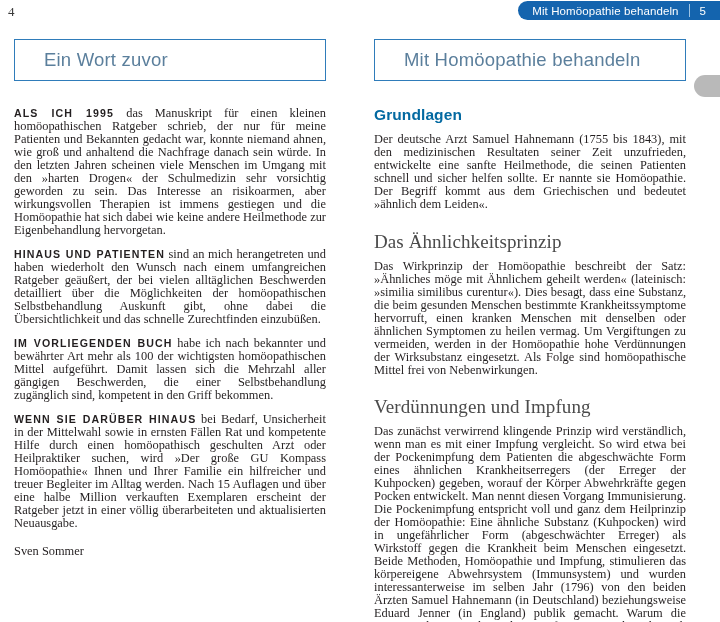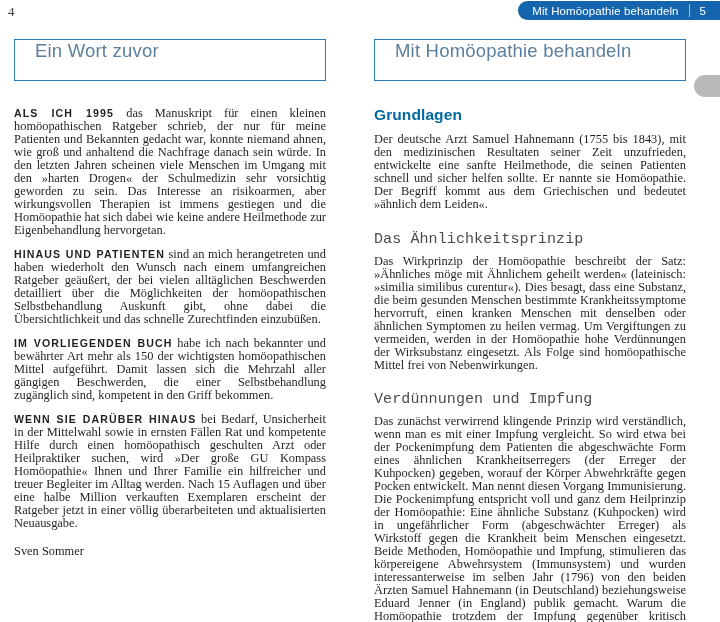--- a/index.html
+++ b/index.html
@@ -94,7 +94,8 @@
     border: 1px solid #2f7cba;
     height: 42px;
     display: flex;
-    padding-left: 20px;
+    align-items: center;
+    padding-left: 29px;
     box-sizing: border-box;
     margin-top: 13px;
   }

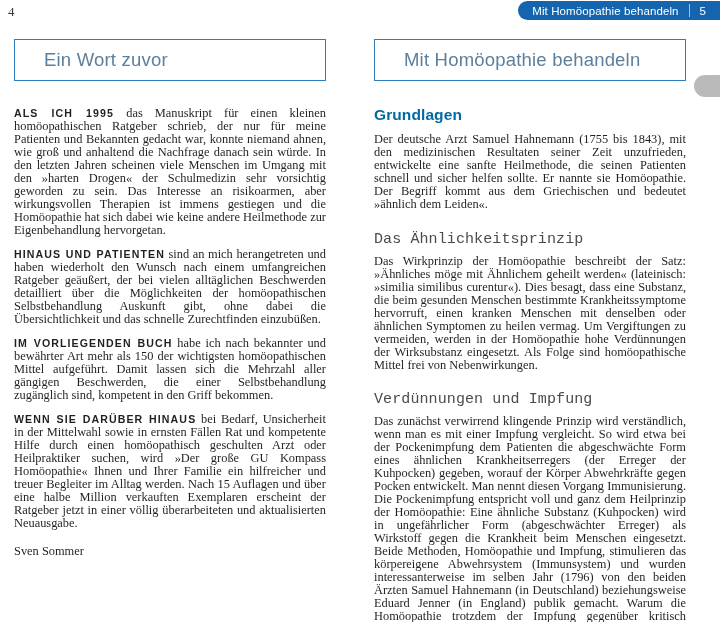--- a/index.html
+++ b/index.html
@@ -144,8 +144,8 @@
     letter-spacing: .1px;
   }
   h3.sec-gray {
-    font-family: Liberation Mono, monospace;
-    font-size: 15px;
+    font-family: Liberation Serif, serif;
+    font-size: 19px;
     font-weight: normal;
     color: #4b4b4b;
     margin: 19px 0 7px 0;

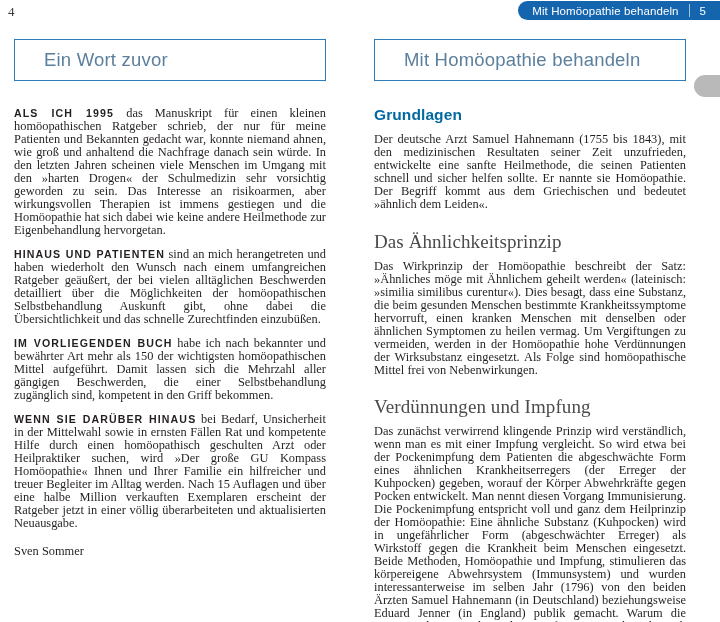--- a/index.html
+++ b/index.html
@@ -178,7 +178,7 @@
     <div class="body-start">
       <p class="bodytext"><span class="lead-in">ALS ICH 1995</span><span> das Manuskript für einen kleinen homöopathischen Ratgeber schrieb, der nur für meine Patienten und Bekannten gedacht war, konnte niemand ahnen, wie groß und anhaltend die Nachfrage danach sein würde. In den letzten Jahren scheinen viele Menschen im Umgang mit den »harten Drogen« der Schulmedizin sehr vorsichtig geworden zu sein. Das Interesse an risikoarmen, aber wirkungsvollen Therapien ist immens gestiegen und die Homöopathie hat sich dabei wie keine andere Heilmethode zur Eigenbehandlung hervorgetan.</span></p>
       <p class="bodytext"><span class="lead-in">HINAUS UND PATIENTEN</span><span> sind an mich herangetreten und haben wiederholt den Wunsch nach einem umfangreichen Ratgeber geäußert, der bei vielen alltäglichen Beschwerden detailliert über die Möglichkeiten der homöopathischen Selbstbehandlung Auskunft gibt, ohne dabei die Übersichtlichkeit und das schnelle Zurechtfinden einzubüßen.</span></p>
-      <p class="bodytext"><span class="lead-in">IM VORLIEGENDEN BUCH</span><span> habe ich nach bekannter und bewährter Art mehr als 150 der wichtigsten homöopathischen Mittel aufgeführt. Damit lassen sich die Mehrzahl aller gängigen Beschwerden, die einer Selbstbehandlung zugänglich sind, kompetent in den Griff bekommen.</span></p>
+      <p class="bodytext"><span class="lead-in">IM VORLIEGENDEN BUCH</span><span> habe ich nach bekannter und bewährter Art mehr als 100 der wichtigsten homöopathischen Mittel aufgeführt. Damit lassen sich die Mehrzahl aller gängigen Beschwerden, die einer Selbstbehandlung zugänglich sind, kompetent in den Griff bekommen.</span></p>
       <p class="bodytext tight"><span class="lead-in">WENN SIE DARÜBER HINAUS</span><span> bei Bedarf, Unsicherheit in der Mittelwahl sowie in ernsten Fällen Rat und kompetente Hilfe durch einen homöopathisch geschulten Arzt oder Heilpraktiker suchen, wird »Der große GU Kompass Homöopathie« Ihnen und Ihrer Familie ein hilfreicher und treuer Begleiter im Alltag werden. Nach 15 Auflagen und über eine halbe Million verkauften Exemplaren erscheint der Ratgeber jetzt in einer völlig überarbeiteten und aktualisierten Neuausgabe.</span></p>
       <div class="sig">Sven Sommer</div>
     </div>

